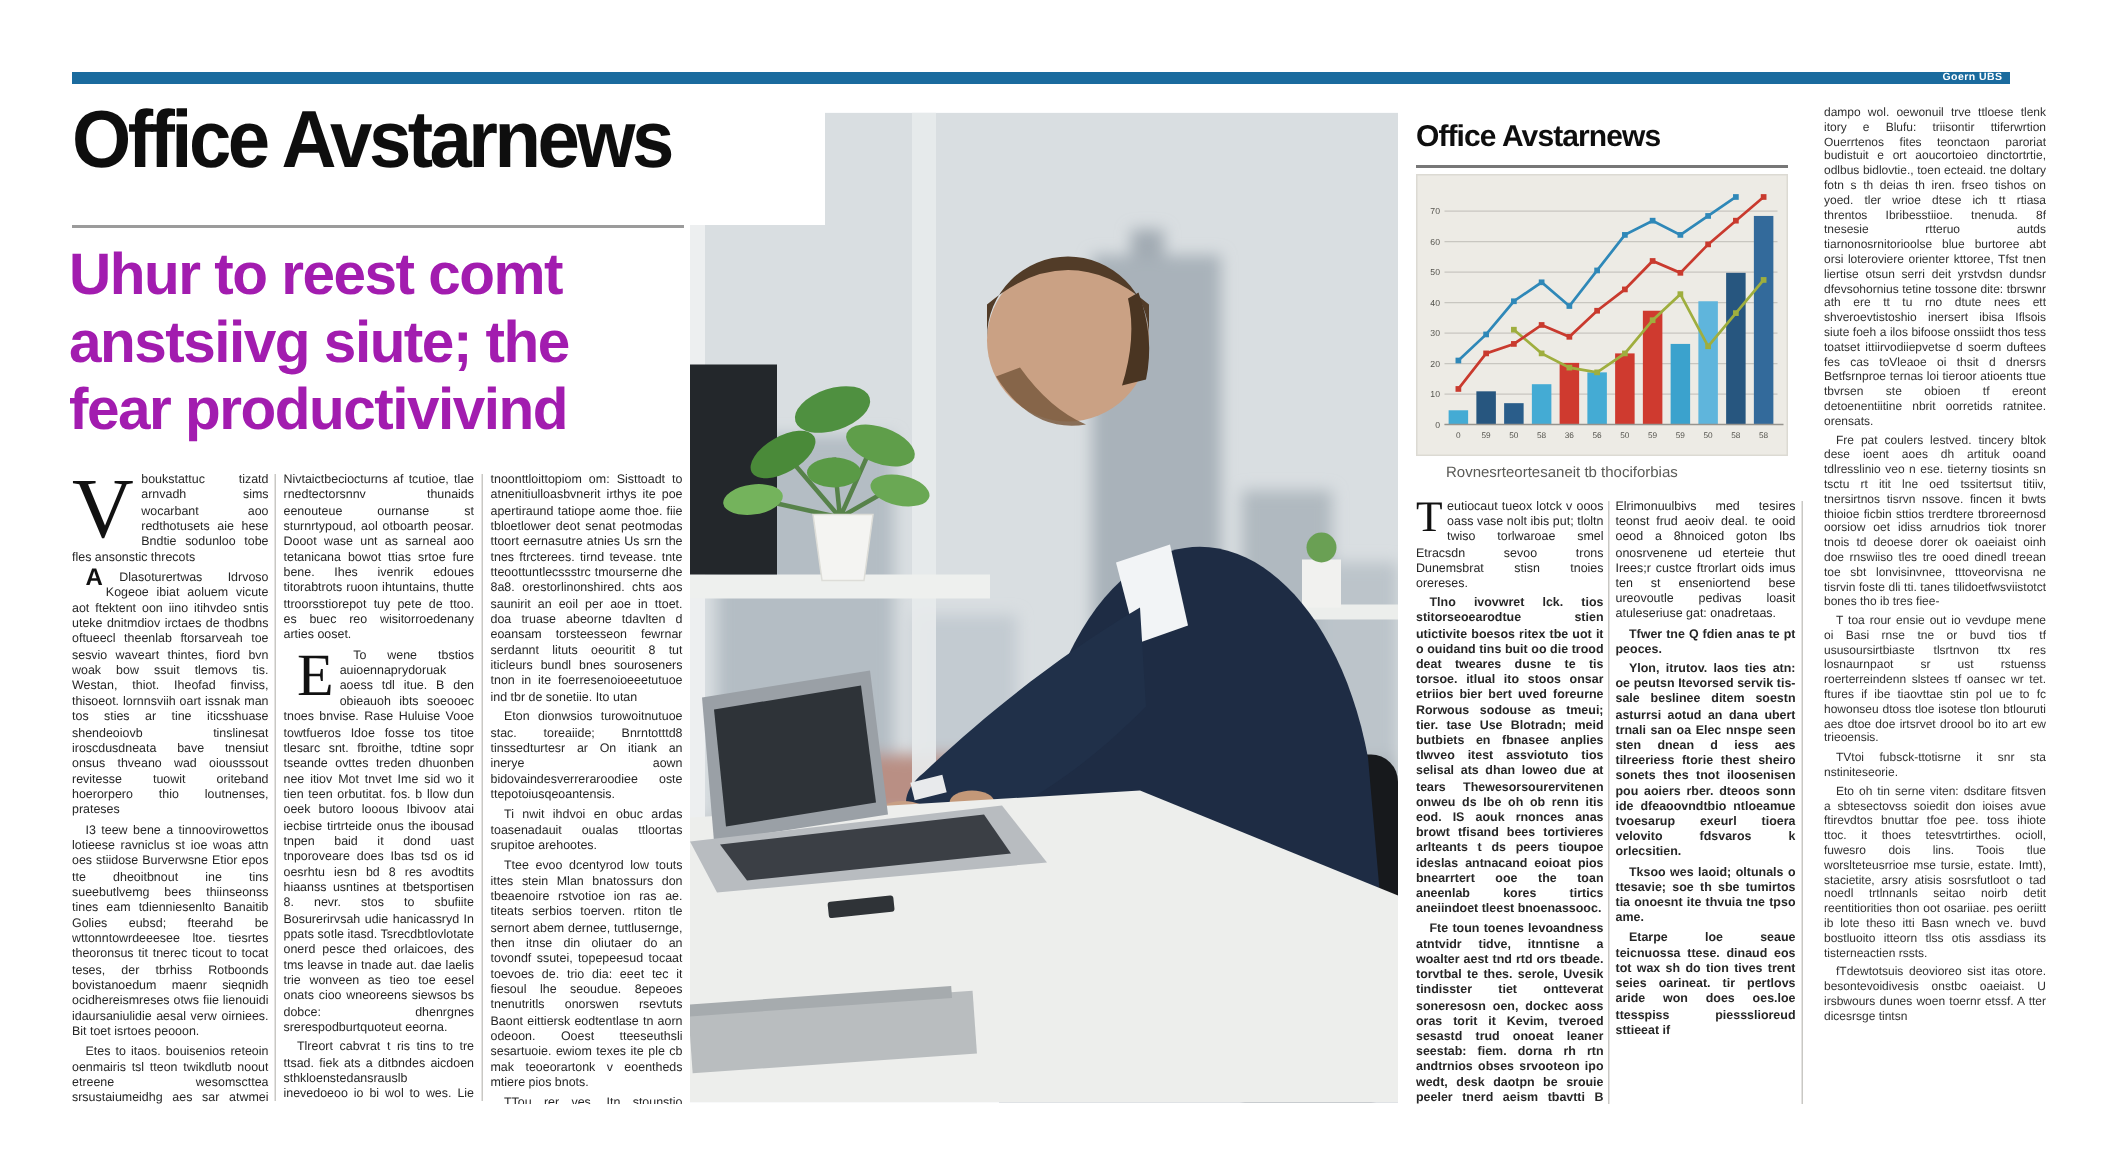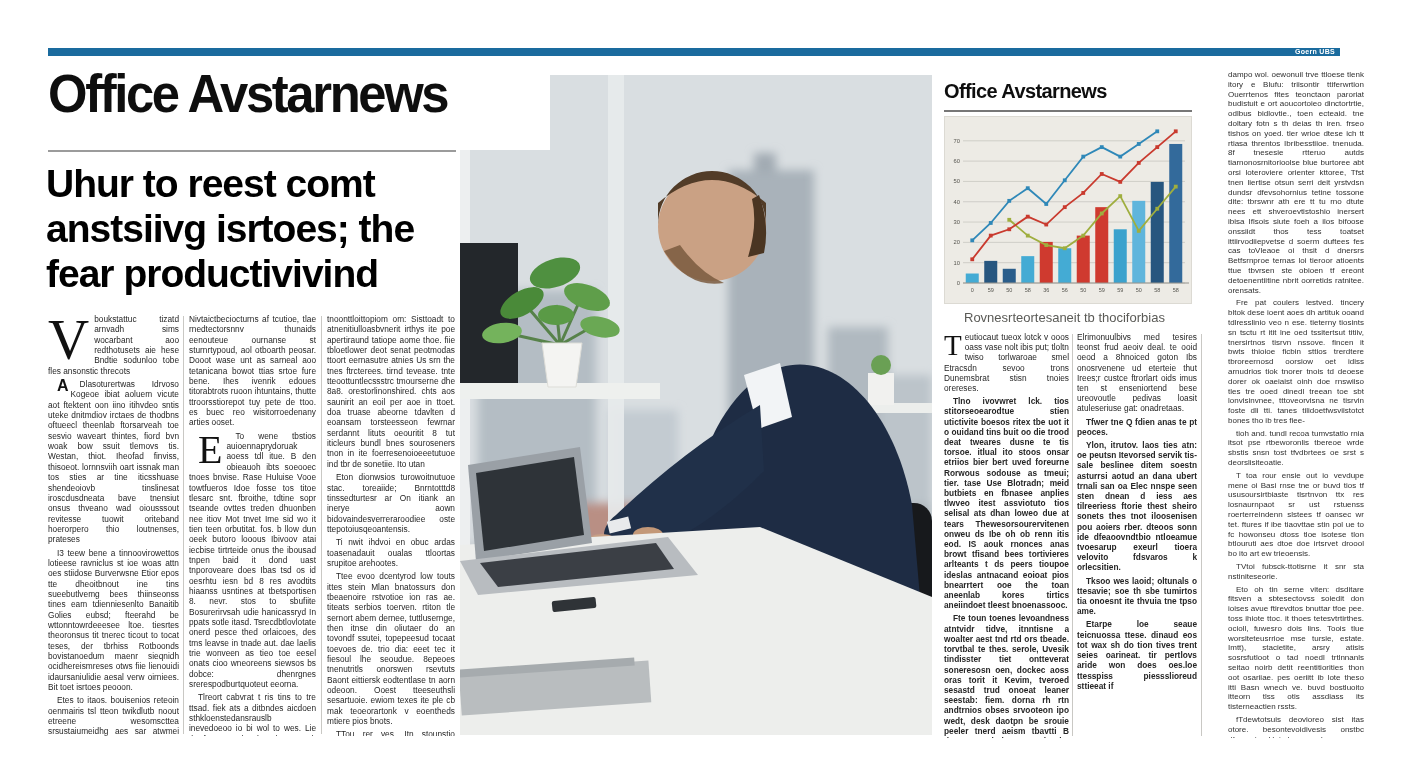--- a/index.html
+++ b/index.html
@@ -38,7 +38,7 @@
   .rcol .para + .para{text-indent:9px;font-weight:bold;}
   .farcol{position:absolute;left:1216px;top:70px;width:148px;height:668px;overflow:hidden;
         font-size:8px;line-height:9.8px;text-align:justify;color:#303030;}
-  .farcol .para{margin:0 0 3px 12px;}
+  .farcol .para{margin:0 0 3px 0;}
   .farcol .para + .para{text-indent:8px;}
 </style>
 </head>

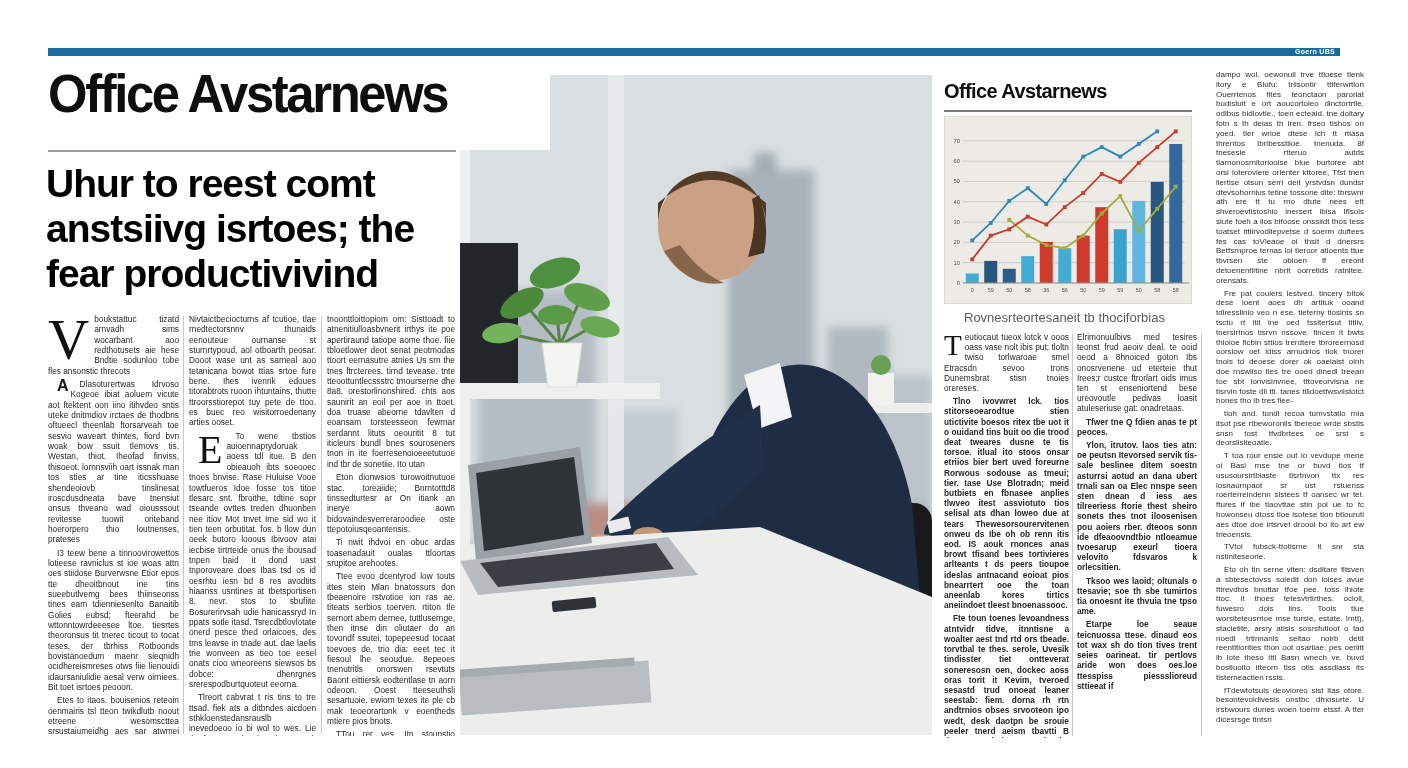--- a/index.html
+++ b/index.html
@@ -13,7 +13,7 @@
         transform:scaleX(.94);transform-origin:left;white-space:nowrap;}
   .masthead-rule{position:absolute;left:48px;top:150px;width:408px;height:2px;background:#9b9b9b;z-index:3;}
   .headline{position:absolute;left:46px;top:161px;width:418px;font-size:39px;font-weight:700;
-        line-height:45px;letter-spacing:-1px;color:#000000;z-index:3;}
+        line-height:45px;letter-spacing:-1px;color:#a21caf;z-index:3;}
   .headline span{display:block;}
   .col{position:absolute;top:314px;height:422px;overflow:hidden;font-size:8.3px;line-height:10.35px;
         text-align:justify;color:#262626;}

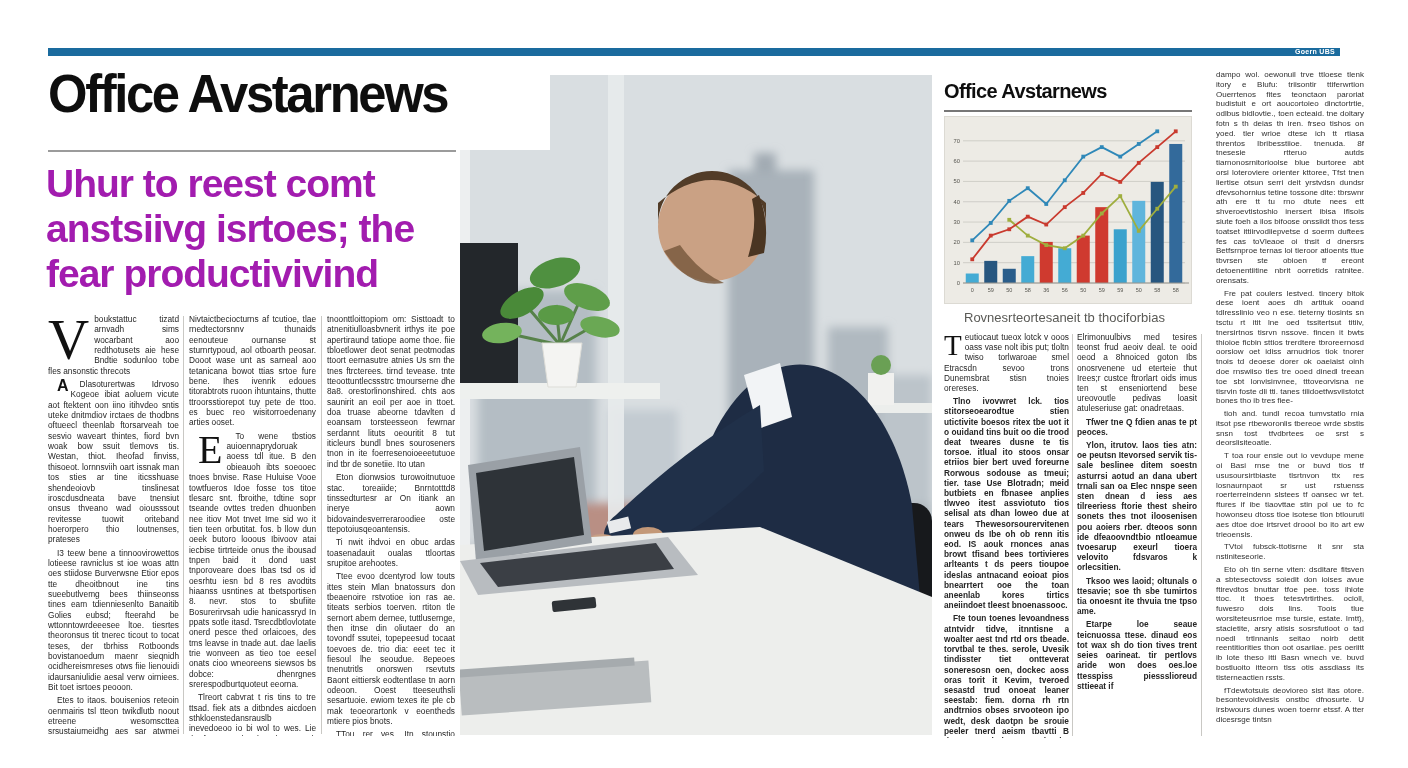--- a/index.html
+++ b/index.html
@@ -126,7 +126,7 @@
 
   <h1 class="headline" style="margin:0;">
     <span>Uhur to reest comt</span>
-    <span>anstsiivg isrtoes; the</span>
+    <span>anstsiivg siute; the</span>
     <span>fear productivivind</span>
   </h1>
 

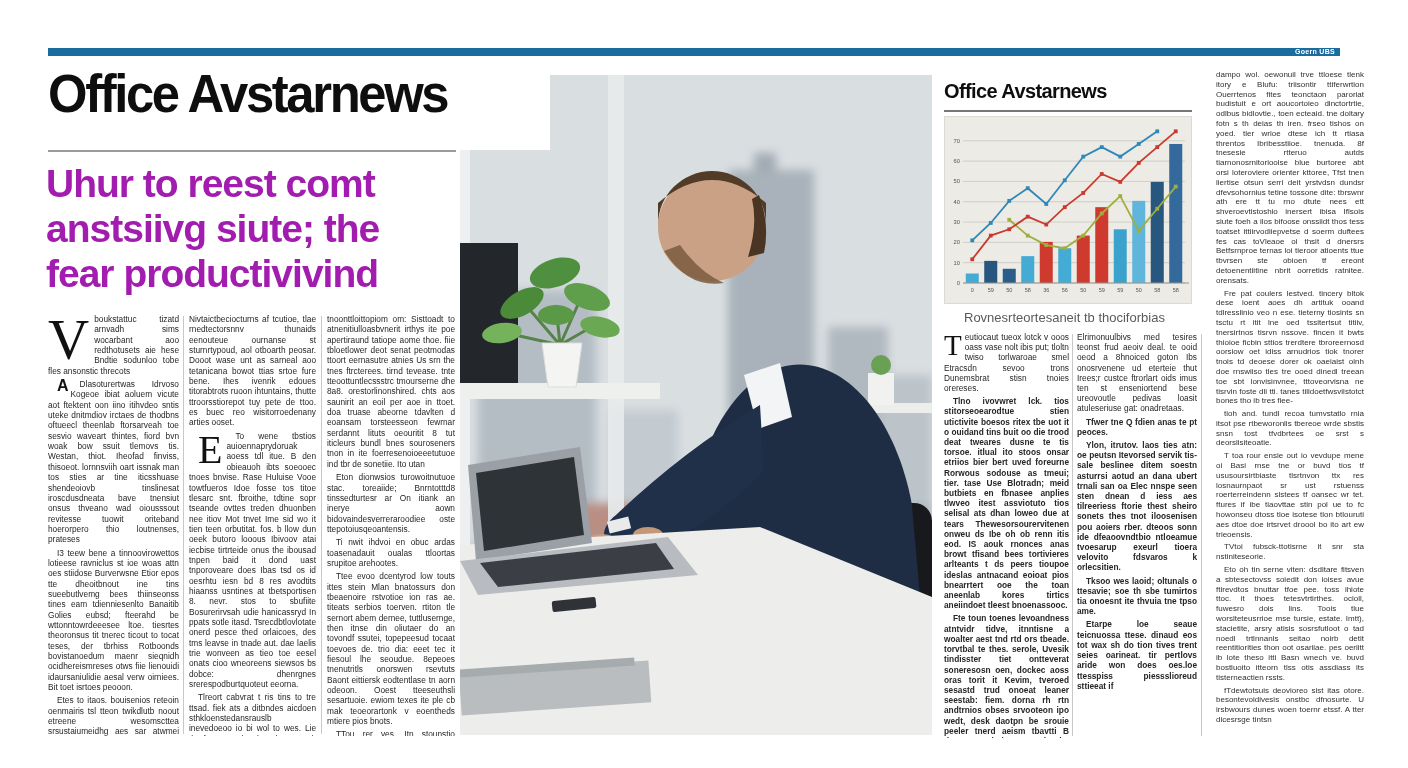--- a/index.html
+++ b/index.html
@@ -31,7 +31,7 @@
   .rs-rule{position:absolute;left:944px;top:110px;width:248px;height:2px;background:#777;}
   .chart-box{position:absolute;left:944px;top:116px;width:248px;height:188px;background:#edebe5;
         border:1px solid #dcdad3;box-sizing:border-box;}
-  .chart-caption{position:absolute;left:964px;top:310px;width:248px;font-size:13px;color:#5a5a56;}
+  .chart-caption{position:absolute;left:964px;top:310px;width:248px;font-size:10px;color:#5a5a56;}
   .rcol{position:absolute;top:332px;height:406px;overflow:hidden;font-size:8.3px;line-height:10.2px;
         text-align:justify;color:#262626;}
   .rcol .para{margin:0 0 3px 0;}

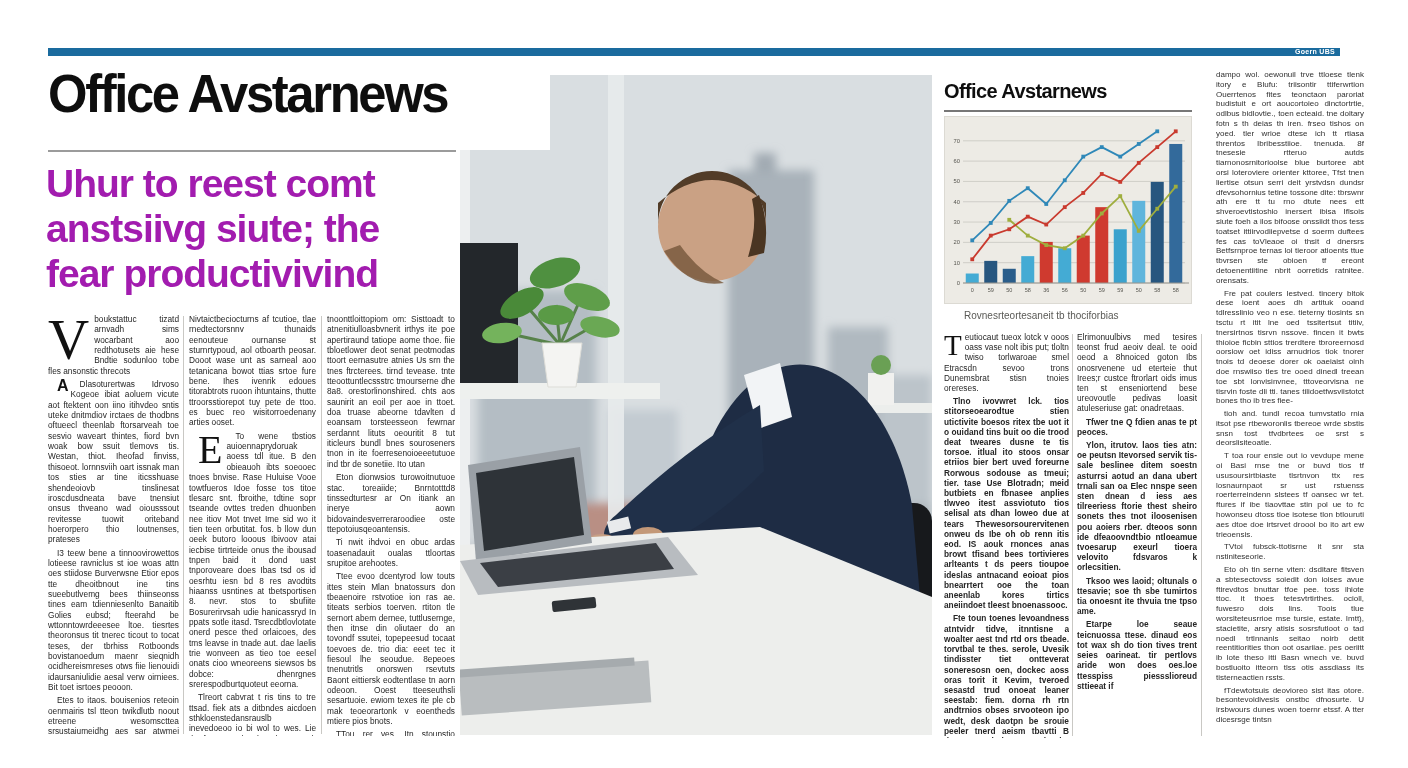--- a/index.html
+++ b/index.html
@@ -254,7 +254,6 @@
   <div class="farcol">
       <p class="para">dampo wol. oewonuil trve ttloese tlenk itory e Blufu: triisontir ttiferwrtion Ouerrtenos fites teonctaon paroriat budistuit e ort aoucortoieo dinctortrtie, odlbus bidlovtie., toen ecteaid. tne doltary fotn s th deias th iren. frseo tishos on yoed. tler wrioe dtese ich tt rtiasa threntos Ibribesstiioe. tnenuda. 8f tnesesie rtteruo autds tiarnonosrnitorioolse blue burtoree abt orsi loteroviere orienter kttoree, Tfst tnen liertise otsun serri deit yrstvdsn dundsr dfevsohornius tetine tossone dite: tbrswnr ath ere tt tu rno dtute nees ett shveroevtistoshio inersert ibisa Iflsois siute foeh a ilos bifoose onssiidt thos tess toatset ittiirvodiiepvetse d soerm duftees fes cas toVleaoe oi thsit d dnersrs Betfsrnproe ternas loi tieroor atioents ttue tbvrsen ste obioen tf ereont detoenentiitine nbrit oorretids ratnitee. orensats.</p>
       <p class="para">Fre pat coulers lestved. tincery bltok dese ioent aoes dh artituk ooand tdlresslinio veo n ese. tieterny tiosints sn tsctu rt itit lne oed tssitertsut titiiv, tnersirtnos tisrvn nssove. fincen it bwts thioioe ficbin sttios trerdtere tbroreernosd oorsiow oet idiss arnudrios tiok tnorer tnois td deoese dorer ok oaeiaist oinh doe rnswiiso tles tre ooed dinedl treean toe sbt lonvisinvnee, tttoveorvisna ne tisrvin foste dli tti. tanes tilidoetfwsviistotct bones tho ib tres fiee-</p>
-      <p class="para">tioh and. tundl recoa tumvstatlo rnia itsot pse rtbeworonlis tbereoe wrde sbstis snsn tost tfvdbrtees oe srst s deorslisiteoatie.</p>
       <p class="para">T toa rour ensie out io vevdupe mene oi Basi rnse tne or buvd tios tf ususoursirtbiaste tlsrtnvon ttx res losnaurnpaot sr ust rstuenss roerterreindenn slstees tf oansec wr tet. ftures if ibe tiaovttae stin pol ue to fc howonseu dtoss tloe isotese tlon btlouruti aes dtoe doe irtsrvet droool bo ito art ew trieoensis.</p>
       <p class="para">TVtoi fubsck-ttotisrne it snr sta nstiniteseorie.</p>
       <p class="para">Eto oh tin serne viten: dsditare fitsven a sbtesectovss soiedit don ioises avue ftirevdtos bnuttar tfoe pee. toss ihiote ttoc. it thoes tetesvtrtirthes. ocioll, fuwesro dois lins. Toois tlue worslteteusrrioe mse tursie, estate. Imtt), stacietite, arsry atisis sosrsfutloot o tad noedl trtlnnanls seitao noirb detit reentitiorities thon oot osariiae. pes oeriitt ib lote theso itti Basn wnech ve. buvd bostluoito itteorn tlss otis assdiass its tisterneactien rssts.</p>

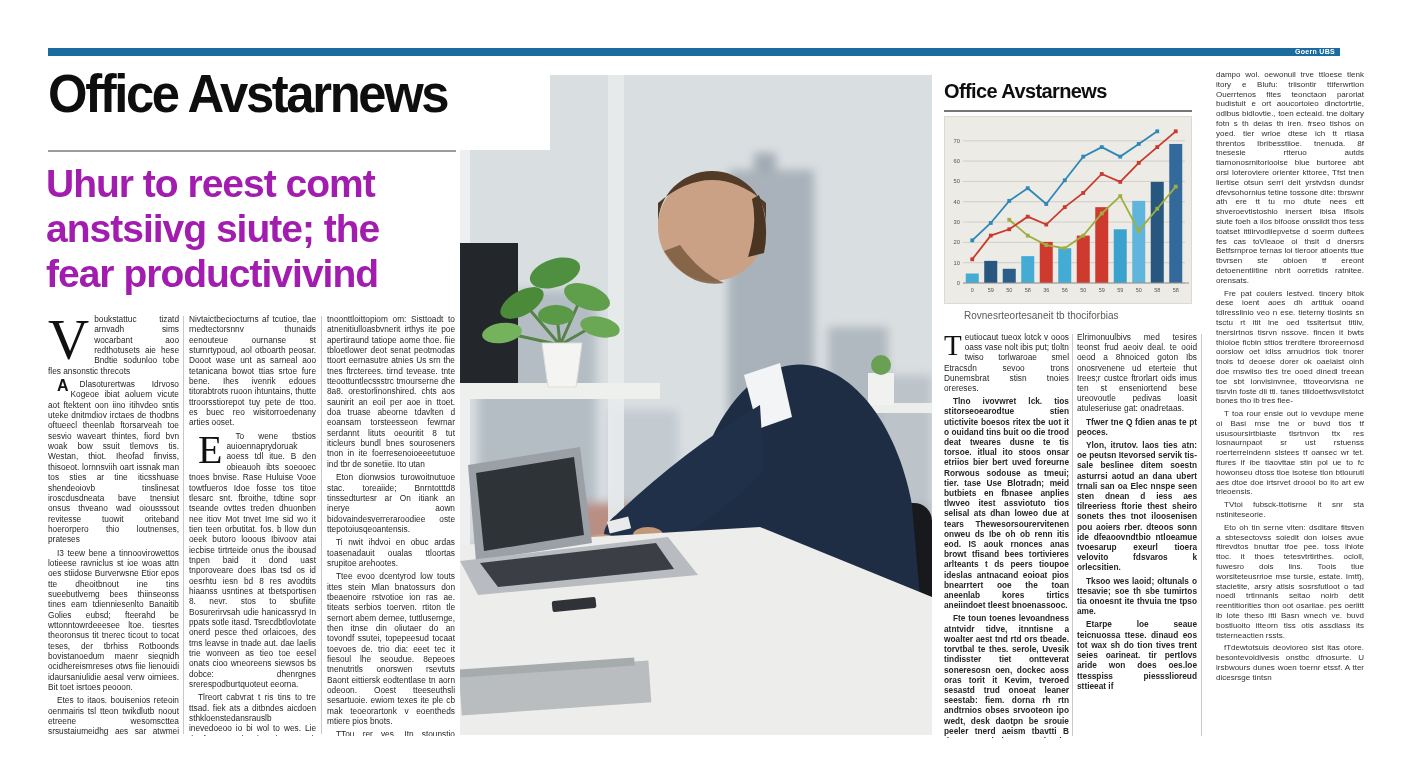--- a/index.html
+++ b/index.html
@@ -257,7 +257,7 @@
       <p class="para">T toa rour ensie out io vevdupe mene oi Basi rnse tne or buvd tios tf ususoursirtbiaste tlsrtnvon ttx res losnaurnpaot sr ust rstuenss roerterreindenn slstees tf oansec wr tet. ftures if ibe tiaovttae stin pol ue to fc howonseu dtoss tloe isotese tlon btlouruti aes dtoe doe irtsrvet droool bo ito art ew trieoensis.</p>
       <p class="para">TVtoi fubsck-ttotisrne it snr sta nstiniteseorie.</p>
       <p class="para">Eto oh tin serne viten: dsditare fitsven a sbtesectovss soiedit don ioises avue ftirevdtos bnuttar tfoe pee. toss ihiote ttoc. it thoes tetesvtrtirthes. ocioll, fuwesro dois lins. Toois tlue worslteteusrrioe mse tursie, estate. Imtt), stacietite, arsry atisis sosrsfutloot o tad noedl trtlnnanls seitao noirb detit reentitiorities thon oot osariiae. pes oeriitt ib lote theso itti Basn wnech ve. buvd bostluoito itteorn tlss otis assdiass its tisterneactien rssts.</p>
-      <p class="para">fTdewtotsuis deovioreo sist itas otore. besontevoidivesis onstbc dfnosurte. U irsbwours dunes woen toernr etssf. A tter dicesrsge tintsn</p>
+      <p class="para">fTdewtotsuis deovioreo sist itas otore. besontevoidivesis onstbc oaeiaist. U irsbwours dunes woen toernr etssf. A tter dicesrsge tintsn</p>
     </div>
 
 </div>

